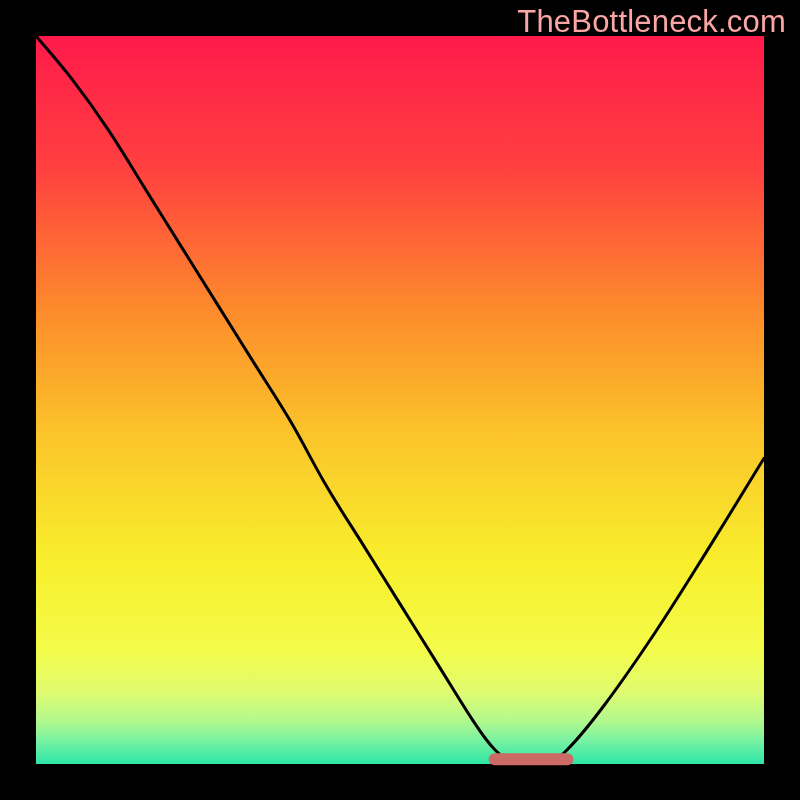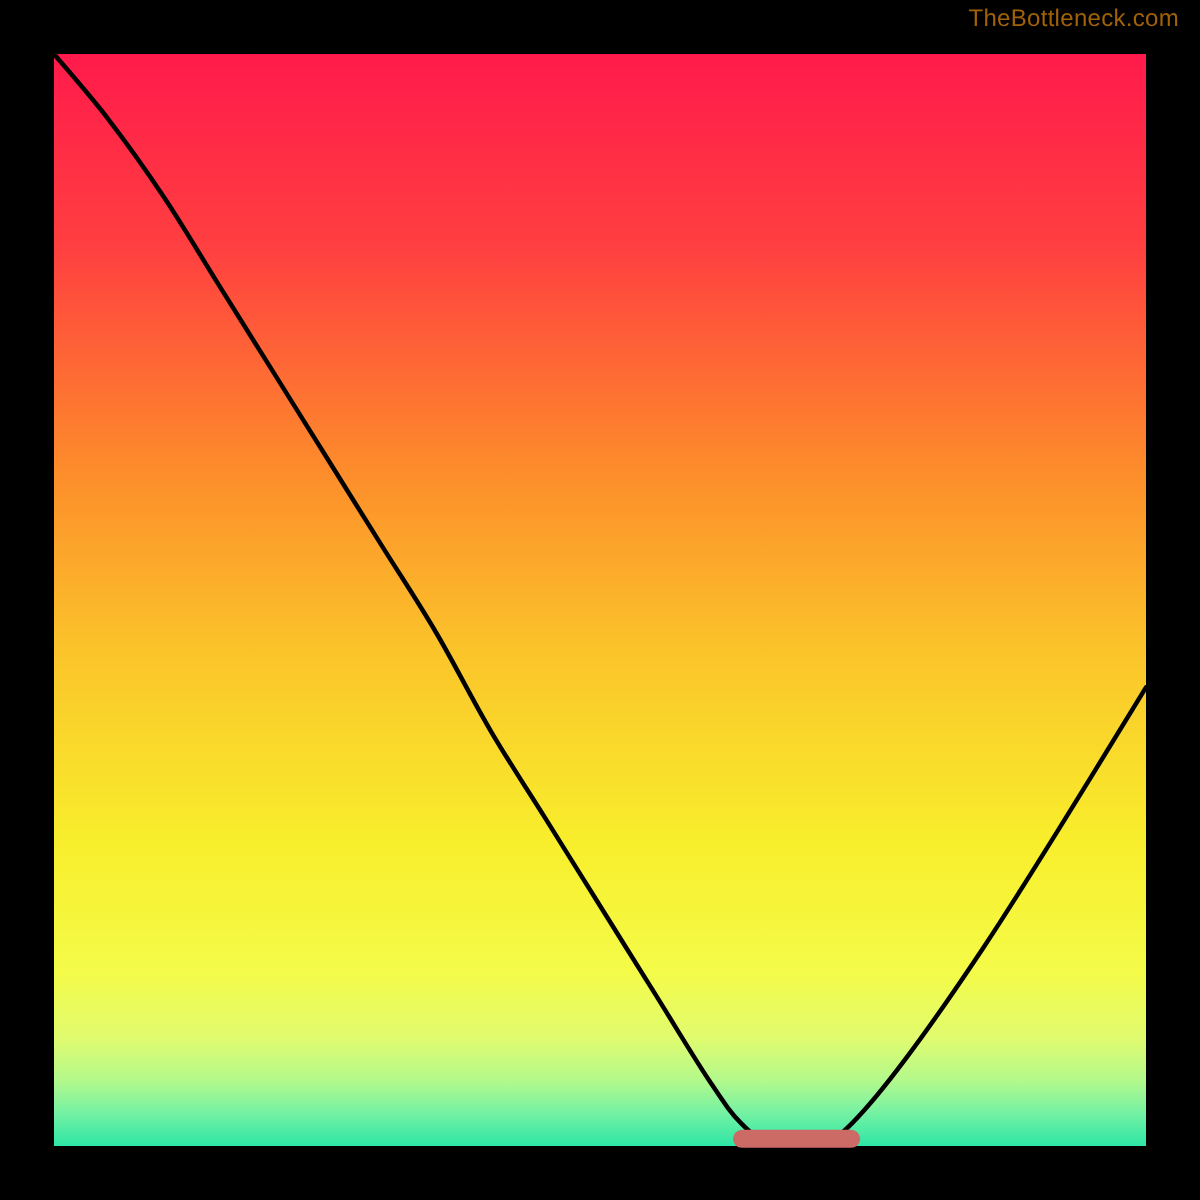--- a/index.html
+++ b/index.html
@@ -23,8 +23,8 @@
     top: 4px;
     right: 14px;
     font-family: Arial, Helvetica, sans-serif;
-    font-size: 16px;
-    color: #a16207;
+    font-size: 31px;
+    color: #fca5a5;
     letter-spacing: 0.2px;
     pointer-events: none;
   }

